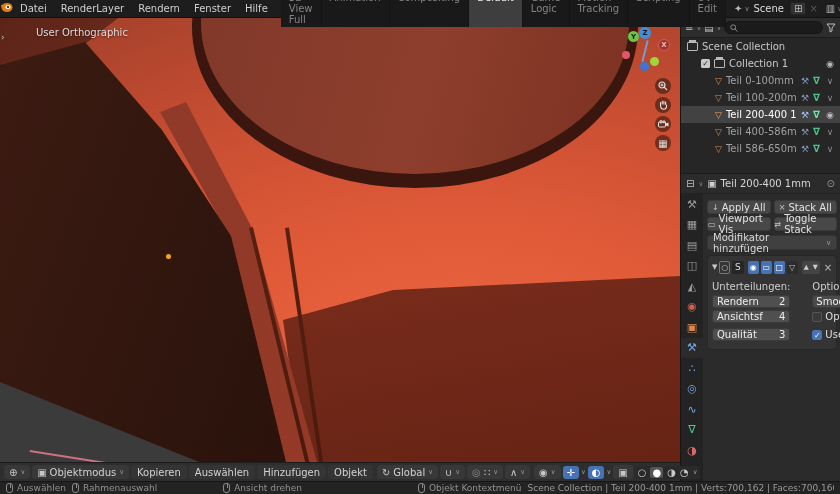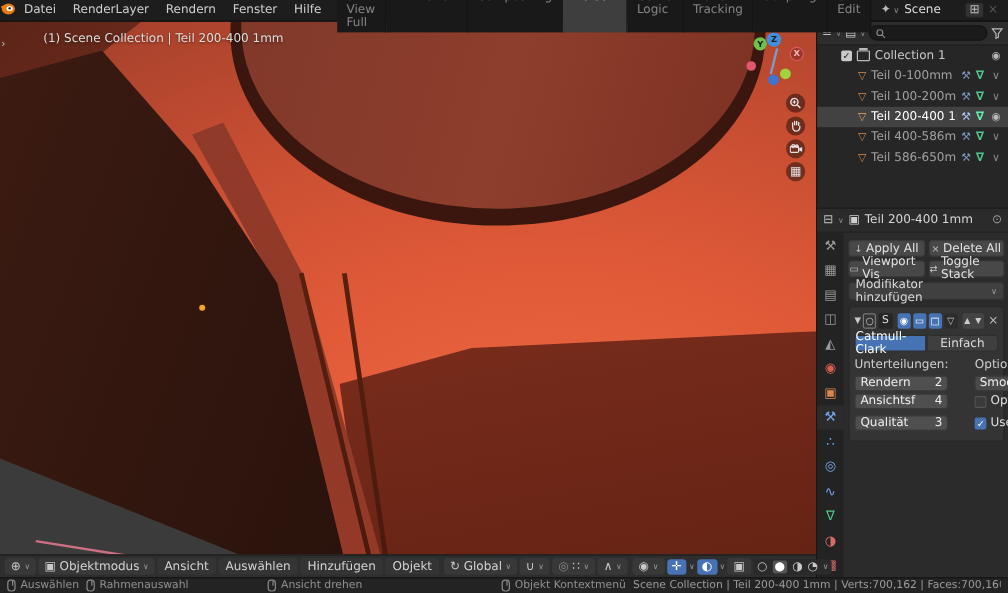--- a/index.html
+++ b/index.html
@@ -18,7 +18,7 @@
   .idblock { display:flex; align-items:center; margin-left:8px; height:14px; }
   .idblock .ic { color:#bbb; margin-right:2px; }
   .idblock .chev { color:#888; font-size:7px; margin-right:4px; }
-  .idblock .name { color:#ddd; margin-right:20px; }
+  .idblock .name { color:#ddd; margin-right:6px; }
   .idblock .btn { background:#333; border:1px solid #222; border-radius:2px; color:#bbb;
     padding:0 3px; height:13px; line-height:12px; }
   .idblock .x { color:#555; margin-left:3px; }

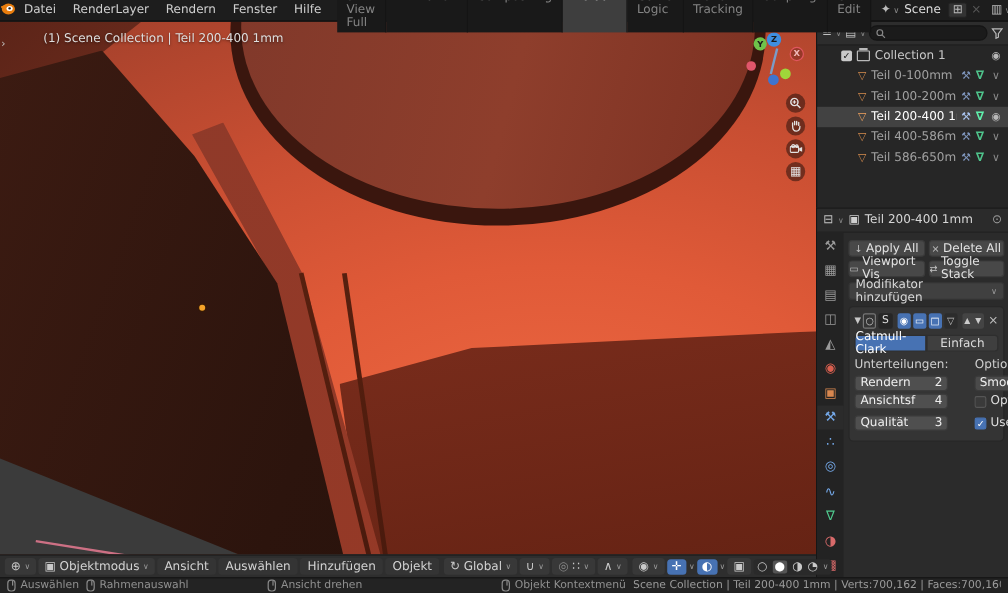--- a/index.html
+++ b/index.html
@@ -216,6 +216,7 @@
   <div id="origin-dot"></div>
 
   <div id="vp-text">
+    <div>User Orthographic</div>
     <div>(1) Scene Collection | Teil 200-400 1mm</div>
   </div>
   <span id="toolbar-toggle">›</span>

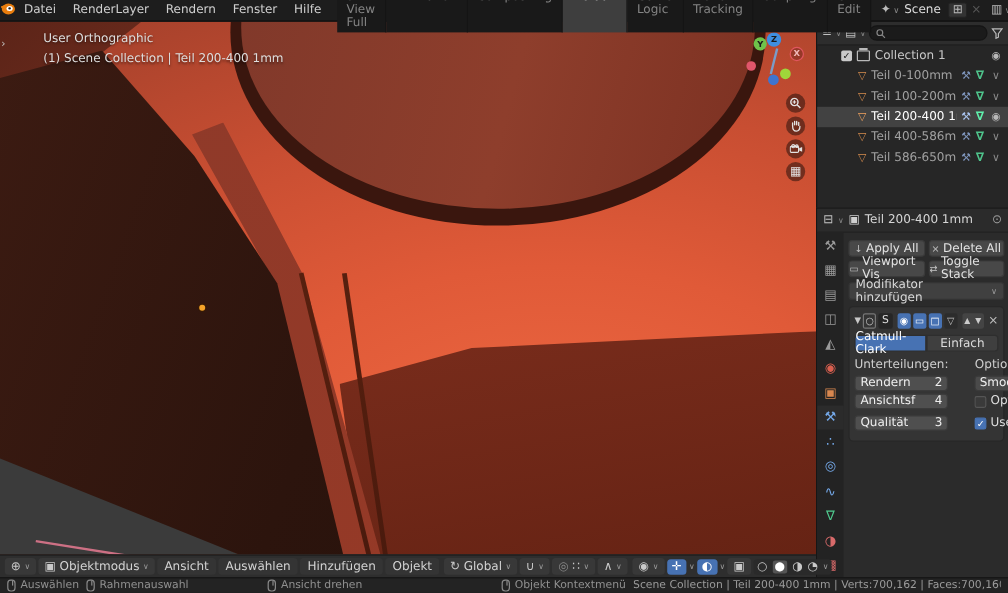--- a/index.html
+++ b/index.html
@@ -217,7 +217,6 @@
 
   <div id="vp-text">
     <div>User Orthographic</div>
-    <div>(1) Scene Collection | Teil 200-400 1mm</div>
   </div>
   <span id="toolbar-toggle">›</span>
 

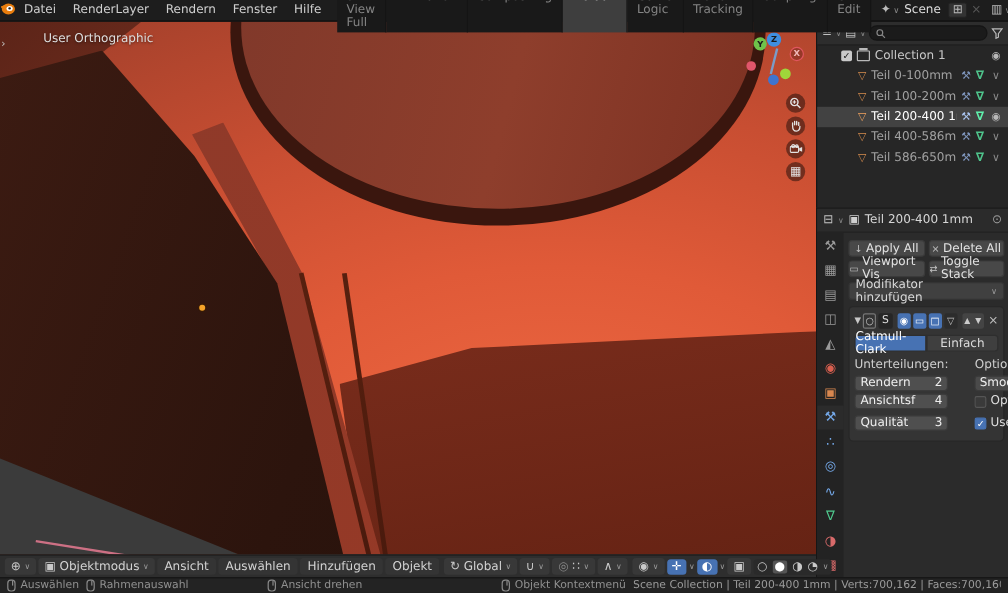--- a/index.html
+++ b/index.html
@@ -322,6 +322,10 @@
         <path d="M1 1h8L6 5v3l-2 1V5z" fill="none" stroke="#bbb" stroke-width="1"></path>
       </svg>
   </div>
+  <div class="ol-row" style="padding-left:6px;">
+    <span class="ol-ico-box"></span>
+    <span class="lbl" style="color:#c8c8c8;">Scene Collection</span>
+  </div>
   <div class="ol-row" style="padding-left:20px;">
     <span class="ol-check">✓</span>
     <span class="ol-ico-box"></span>

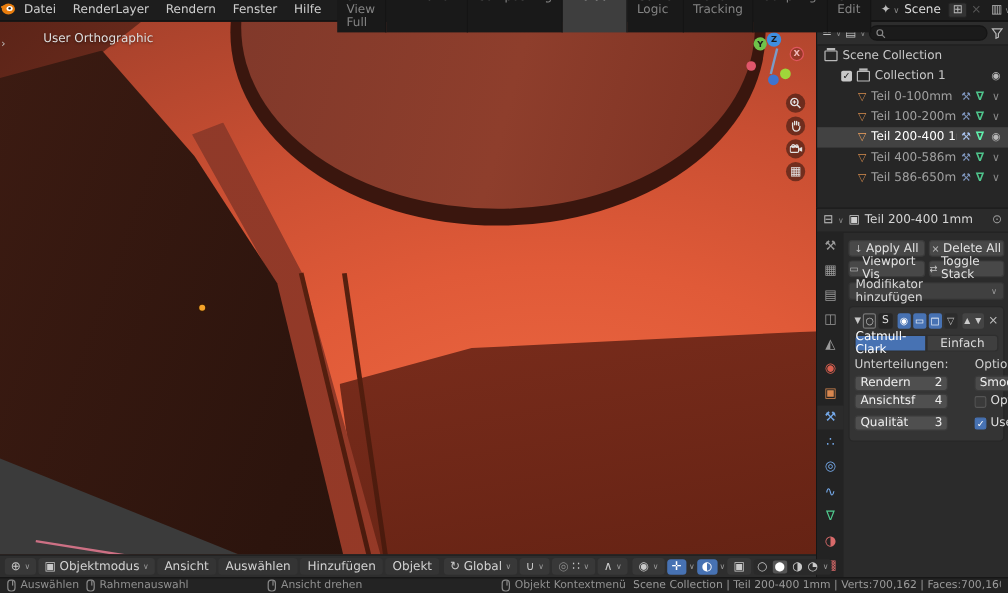--- a/index.html
+++ b/index.html
@@ -401,7 +401,7 @@
       </span>
       <span class="pbtn">
         <span class="bic">×</span>
-        <span>Delete All</span>
+        <span>Stack All</span>
       </span>
     </div>
     <div class="btnrow">

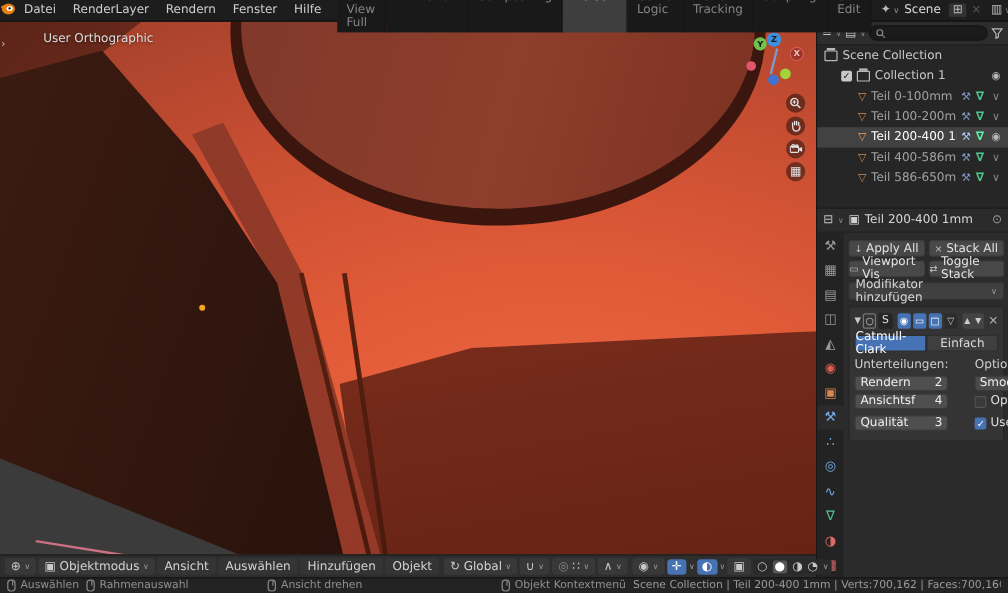--- a/index.html
+++ b/index.html
@@ -434,10 +434,6 @@
         </span>
         <span class="close">×</span>
       </div>
-      <div class="segrow">
-        <span class="segbtn first sel">Catmull-Clark</span>
-        <span class="segbtn last">Einfach</span>
-      </div>
       <div class="cols">
         <div class="col">
           <div class="collabel">Unterteilungen:</div>

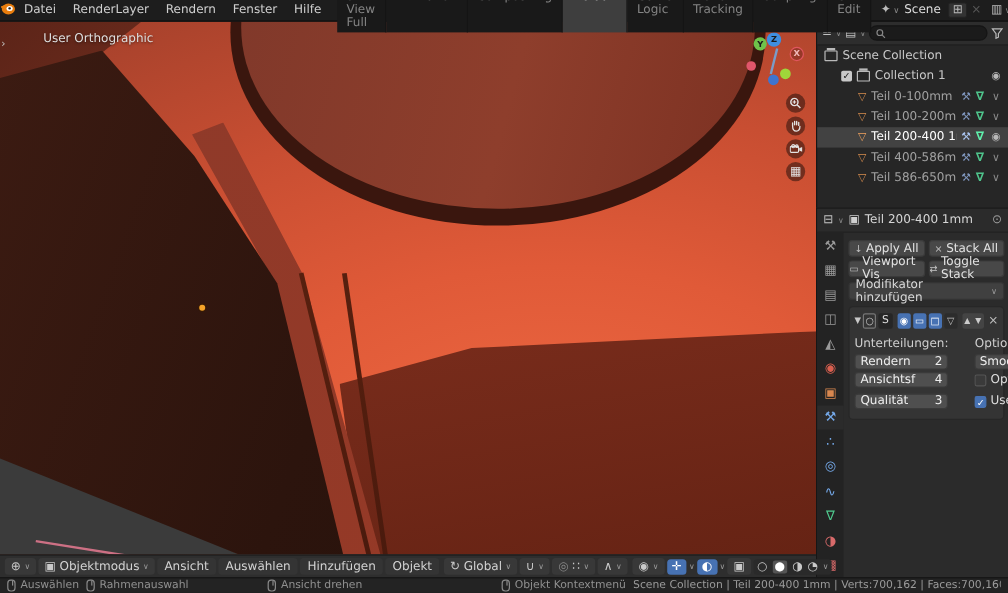--- a/index.html
+++ b/index.html
@@ -262,7 +262,7 @@
     <span>Objektmodus</span>
     <span class="chev">∨</span>
   </span>
-  <span class="menu">Ansicht</span>
+  <span class="menu">Kopieren</span>
   <span class="menu">Auswählen</span>
   <span class="menu">Hinzufügen</span>
   <span class="menu">Objekt</span>

